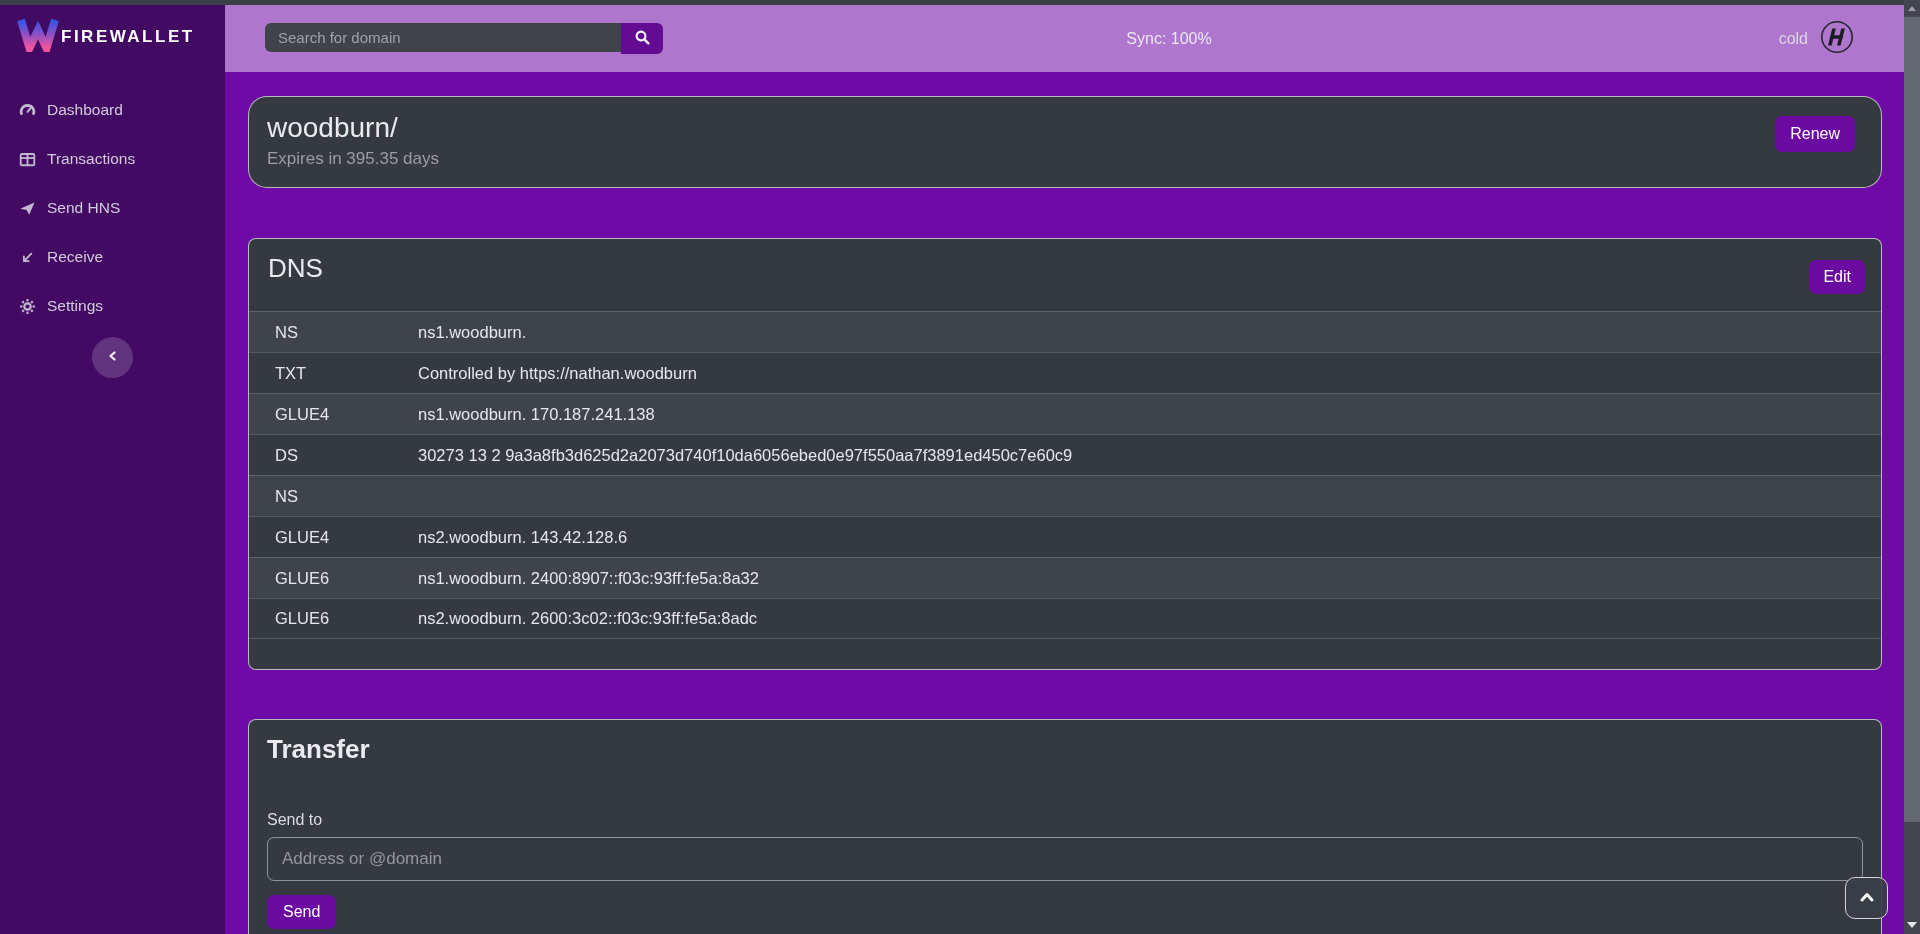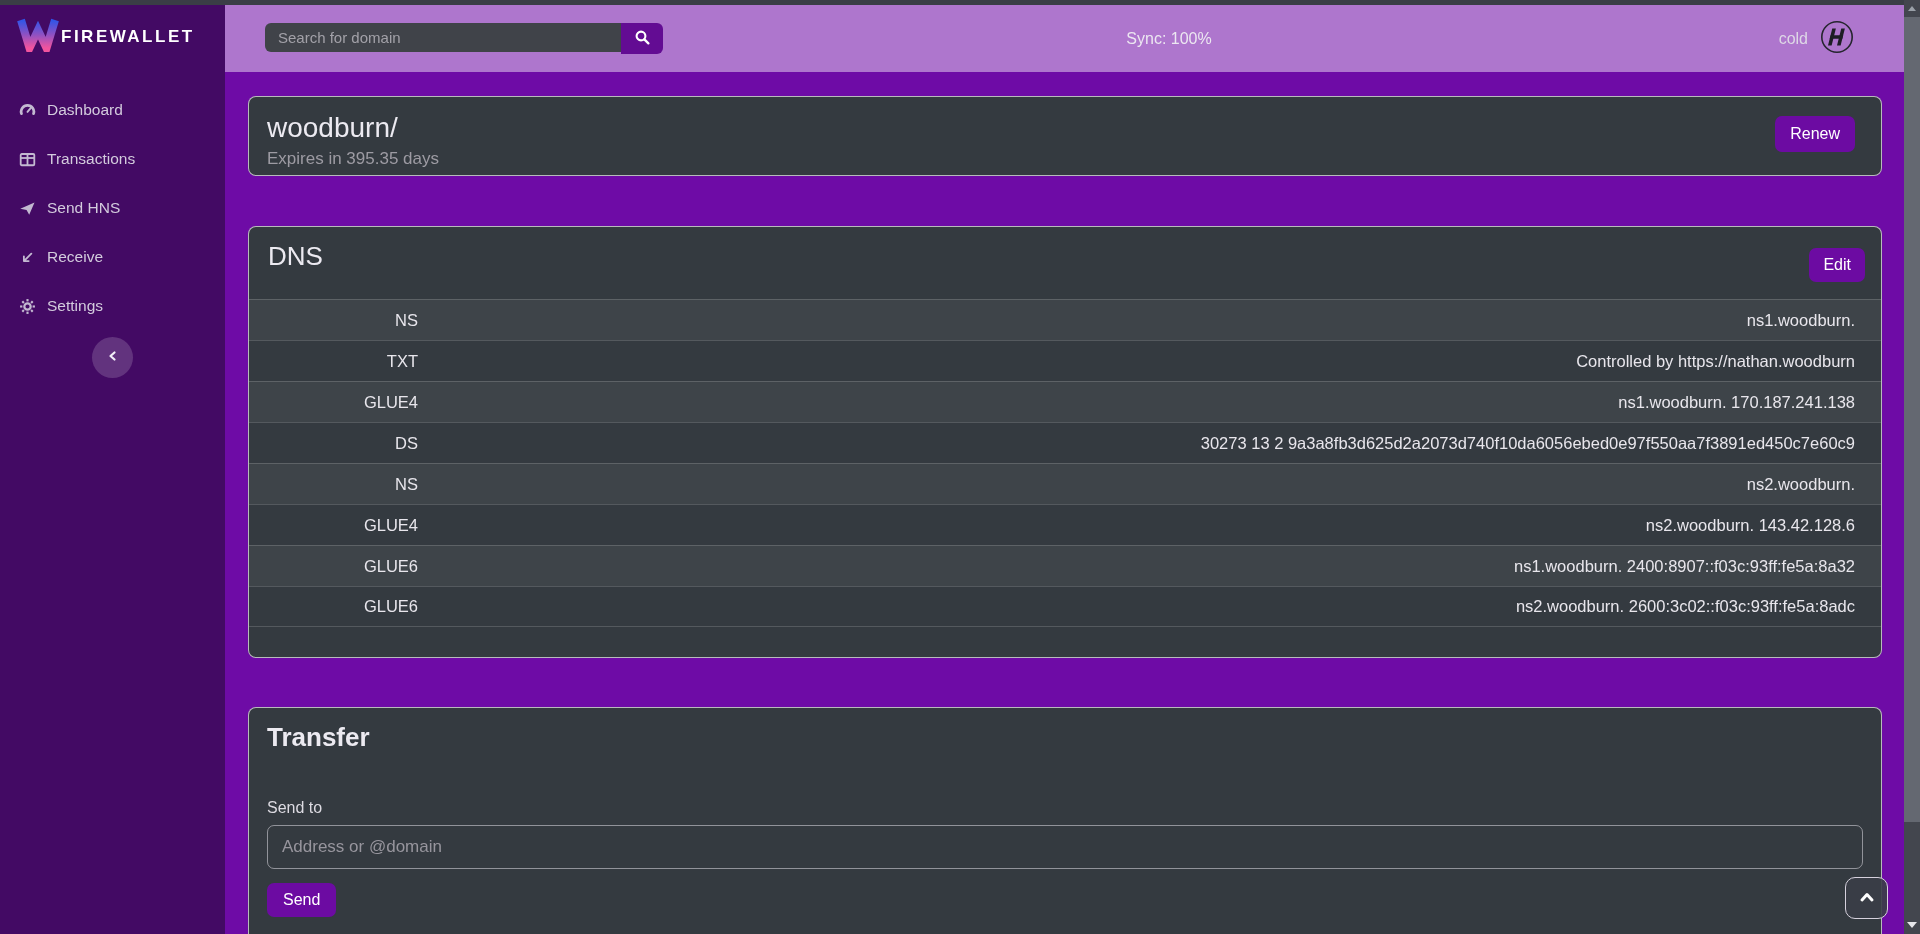--- a/index.html
+++ b/index.html
@@ -38,7 +38,7 @@
   .main { position:absolute; left:225px; top:72px; right:16px; bottom:0; background:#6e0ba6; overflow:hidden; }
   .card { position:relative; margin:0 22px 0 23px; background:#343a40;
           border:1px solid rgba(255,255,255,0.65); border-radius:8px; color:#e9e7ee; }
-  .card-domain { margin-top:24px; height:80px; padding:14px 18px; }
+  .card-domain { margin-top:24px; height:92px; padding:14px 18px;border-radius:19px; }
   .card-domain h1 { font-size:28px; font-weight:400; line-height:34px; color:#eceaf1; }
   .card-sub { margin-top:4px; font-size:17px; color:#9d9ba3; }
   .btn { background:#6c0ba2; color:#ffffff; border:none; border-radius:7px; font-size:16px;

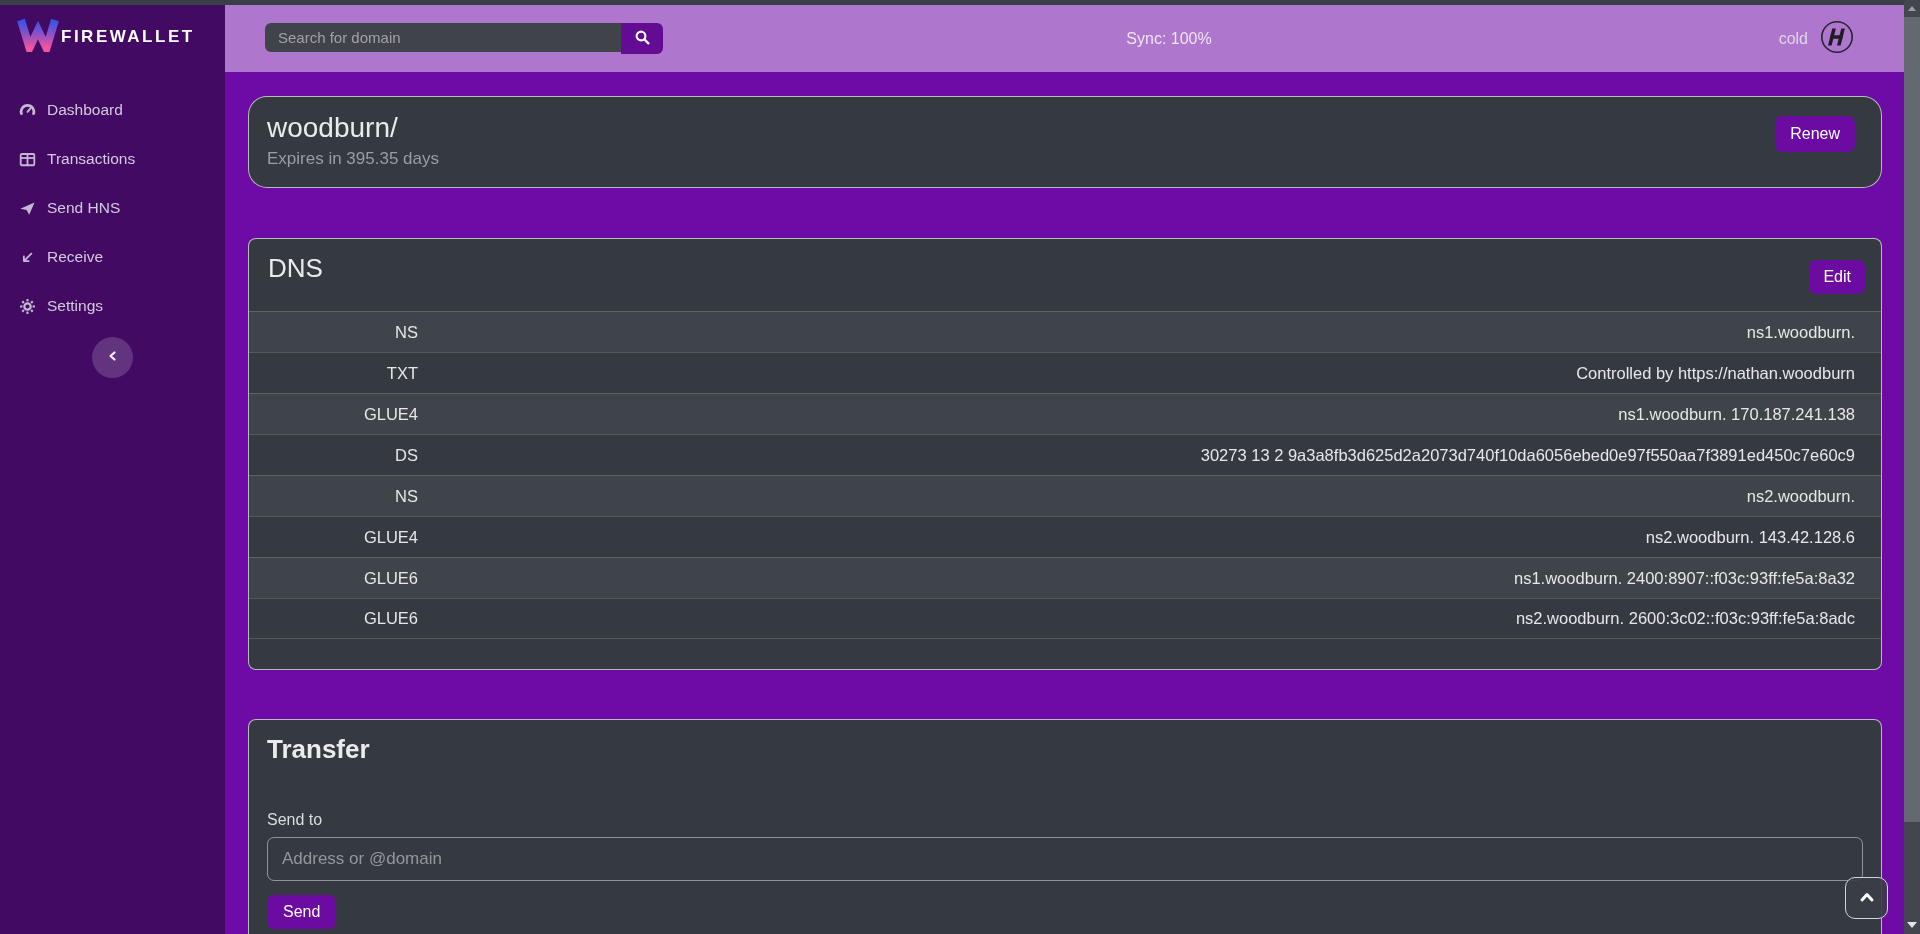--- a/index.html
+++ b/index.html
@@ -48,7 +48,7 @@
   .card-dns { margin-top:50px; height:432px; padding:14px 0 0 0; }
   .card-dns h2 { font-size:26px; font-weight:400; line-height:31px; margin:0 19px 27px 19px; color:#eceaf1; }
   .edit-btn { position:absolute; top:21px; right:16px; padding:8px 14px; }
-  .dns-table { width:100%;text-align:right; }
+  .dns-table { width:100%; }
   .dns-row { display:flex; align-items:center; min-height:41px; padding:0 26px;
              border-top:1px solid rgba(255,255,255,0.16); font-size:16.5px; color:#e8e6ec; }
   .dns-row:nth-child(odd) { background:rgba(255,255,255,0.05); }

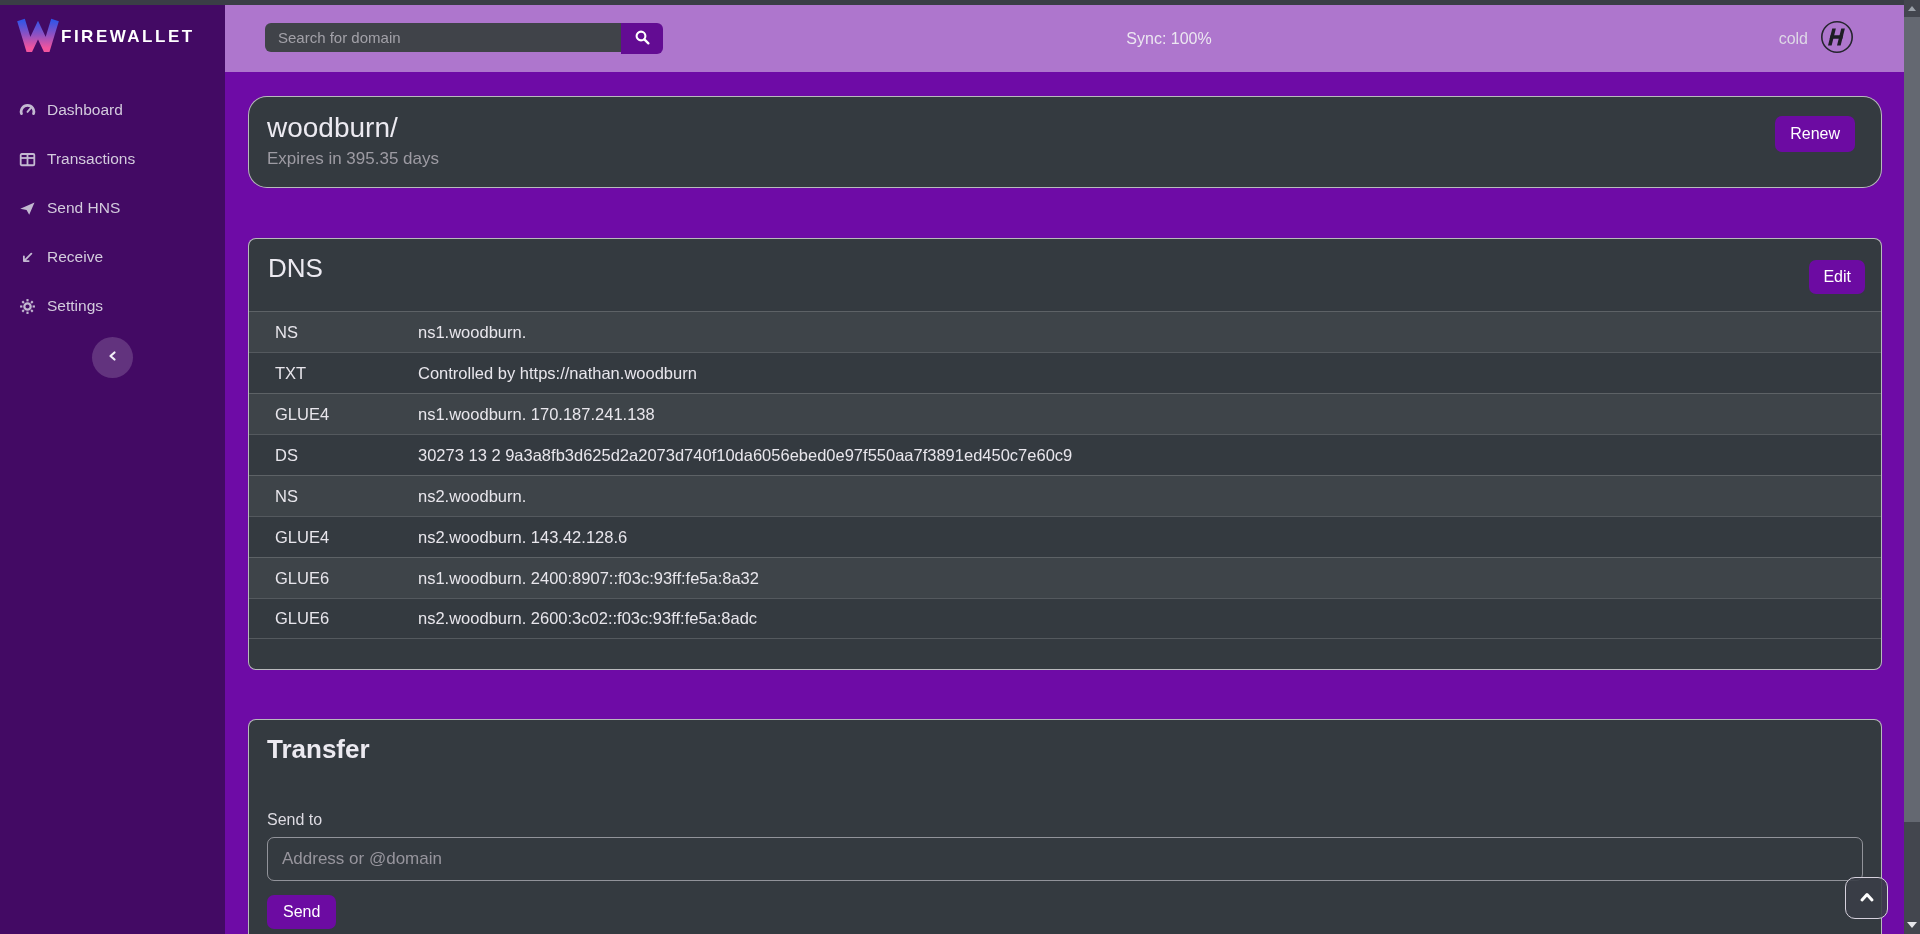--- a/index.html
+++ b/index.html
@@ -224,7 +224,6 @@
       </div>
       <div class="dns-row">
         <span class="dns-type">NS</span>
-        <span class="dns-value">ns2.woodburn.</span>
       </div>
       <div class="dns-row">
         <span class="dns-type">GLUE4</span>

